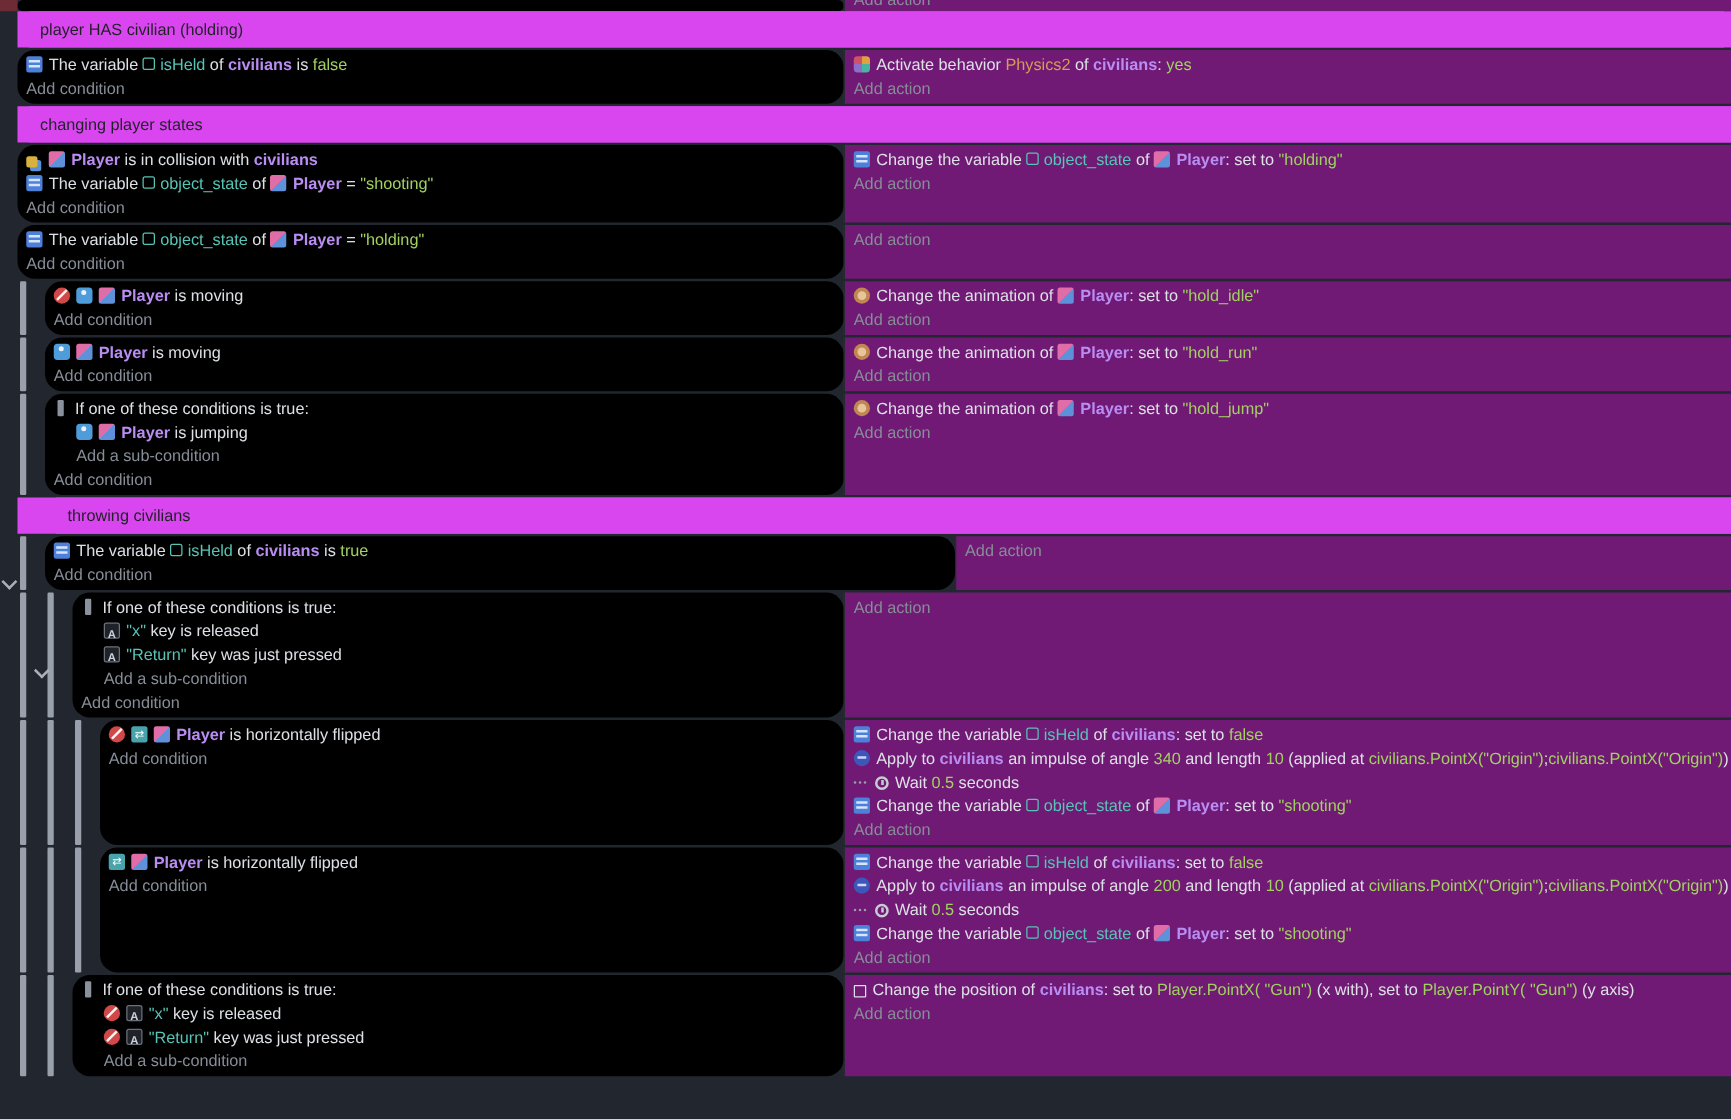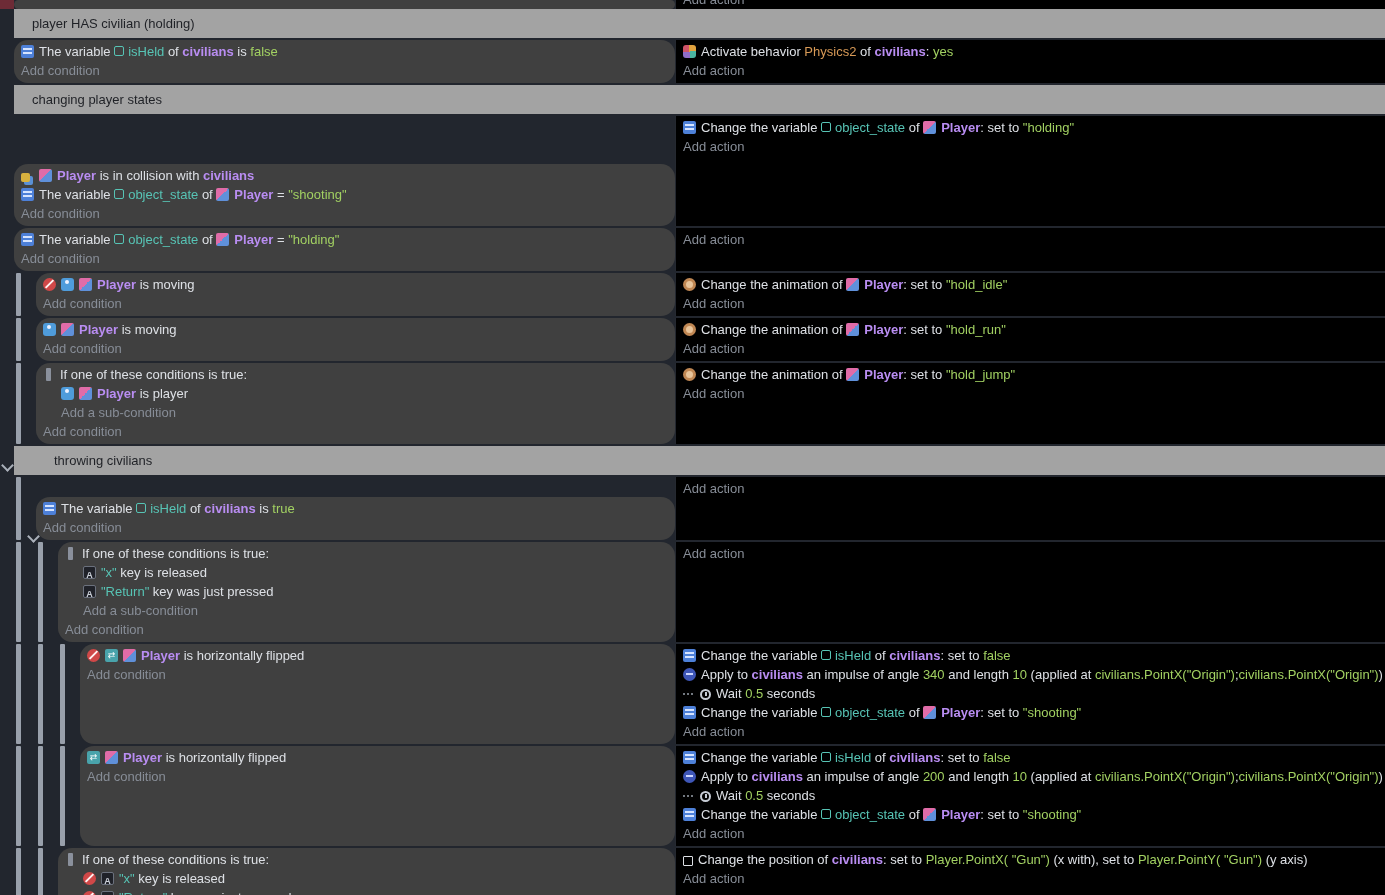--- a/index.html
+++ b/index.html
@@ -25,7 +25,7 @@
   .tk.var{color:#57c4b5;}
   .tk.value{color:#a2d162;}
   .tk.behavior{color:#d89a57;}
-  .comment{flex:1;height:29px;background:#a3a3a3;color:#1f2126;display:flex;align-items:center;padding-left:9px;box-sizing:border-box;}
+  .comment{flex:1;height:29px;background:#d946ef;color:#1f2126;display:flex;align-items:center;padding-left:9px;box-sizing:border-box;}
   
   .ic{display:inline-block;width:13px;height:13px;border-radius:2px;margin-right:5px;vertical-align:-2px;position:relative;}
   .variable-icon{background:#4d80d8;}

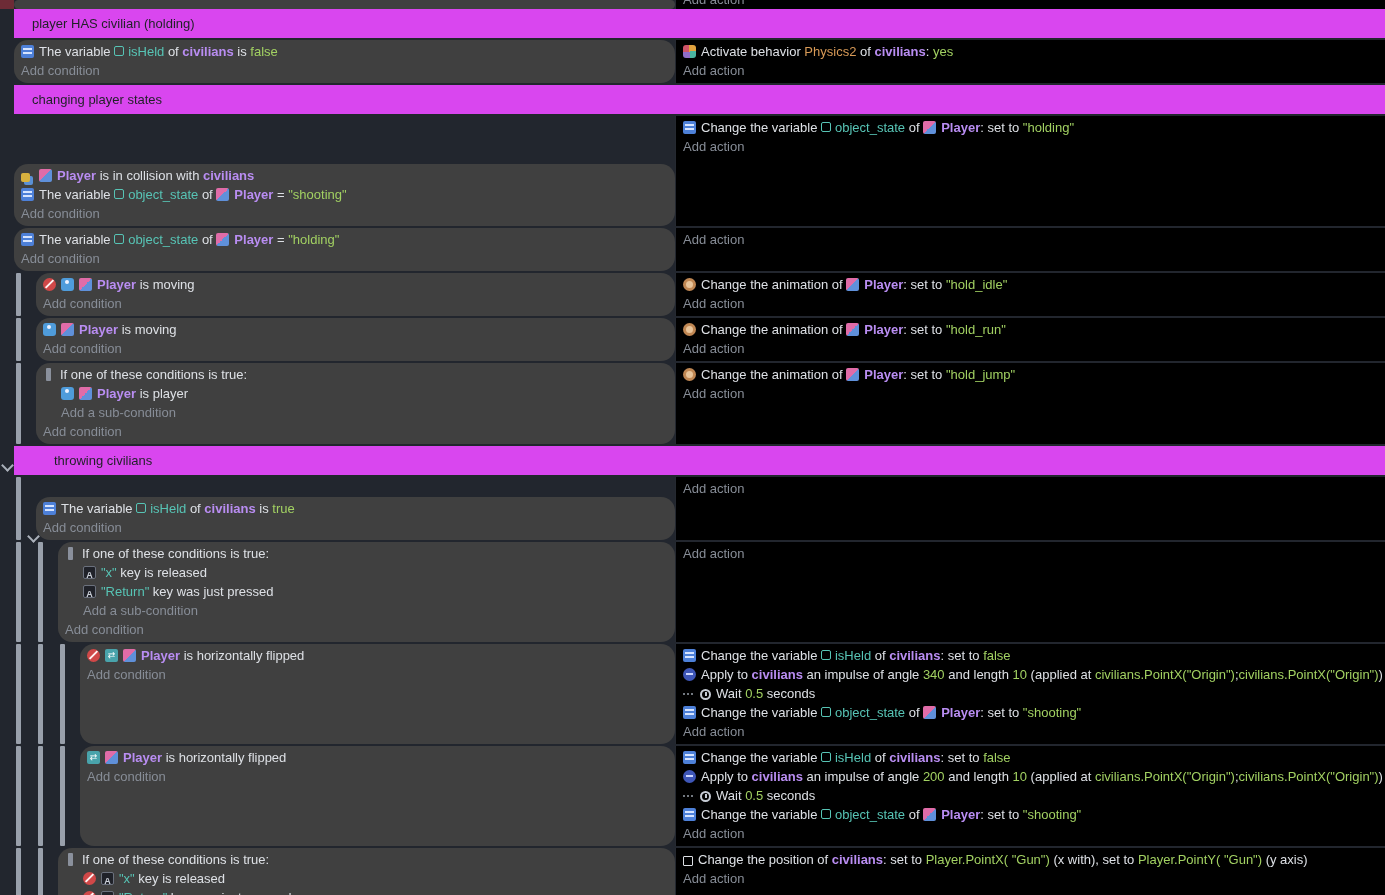--- a/index.html
+++ b/index.html
@@ -13,7 +13,7 @@
   .row.partial{height:9px;overflow:hidden;margin-bottom:0;}
   .hcell{width:22px;flex:none;position:relative;}
   .hbar{position:absolute;left:2px;top:0;bottom:0;width:5px;background:#99a0ab;border-radius:1px;}
-  .condz{background:#404040;flex:none;padding:2px 0 3px;overflow:hidden;border-radius:14px;}
+  .condz{background:#000000;flex:none;padding:2px 0 3px;overflow:hidden;border-radius:14px;}
   .actz{background:#000000;width:710px;flex:none;padding:2px 0 3px;border-left:1px solid #252931;box-sizing:border-box;overflow:hidden;}
   .row.partial .condz,.row.partial .actz{padding:0;}
   .row.partial .line{margin-top:-10px;}

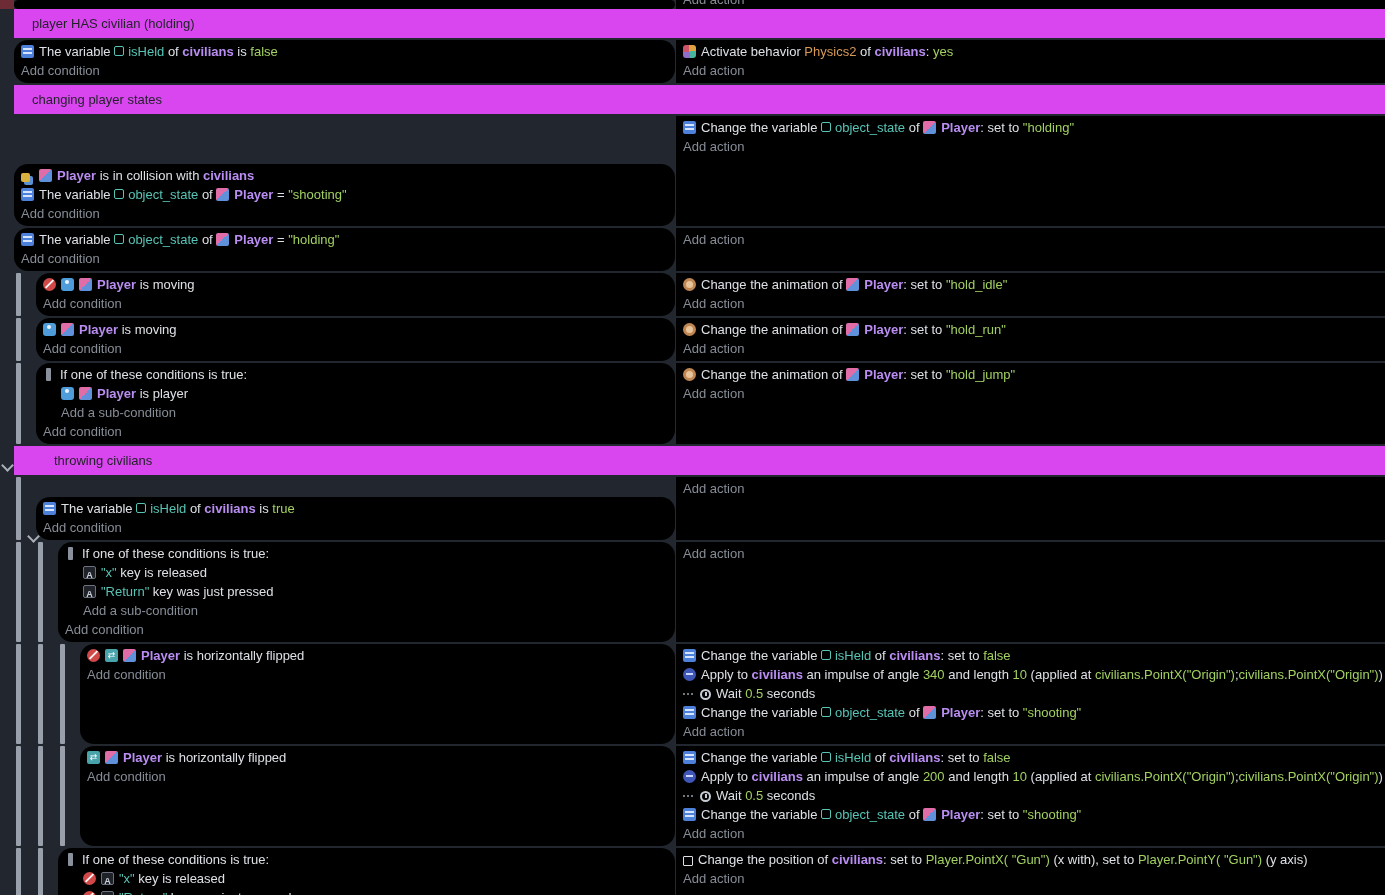--- a/index.html
+++ b/index.html
@@ -14,7 +14,7 @@
   .hcell{width:22px;flex:none;position:relative;}
   .hbar{position:absolute;left:2px;top:0;bottom:0;width:5px;background:#99a0ab;border-radius:1px;}
   .condz{background:#000000;flex:none;padding:2px 0 3px;overflow:hidden;border-radius:14px;}
-  .actz{background:#000000;width:710px;flex:none;padding:2px 0 3px;border-left:1px solid #252931;box-sizing:border-box;overflow:hidden;}
+  .actz{background:#701a75;width:710px;flex:none;padding:2px 0 3px;border-left:1px solid #252931;box-sizing:border-box;overflow:hidden;}
   .row.partial .condz,.row.partial .actz{padding:0;}
   .row.partial .line{margin-top:-10px;}
   .line{line-height:19px;padding-left:7px;white-space:nowrap;}

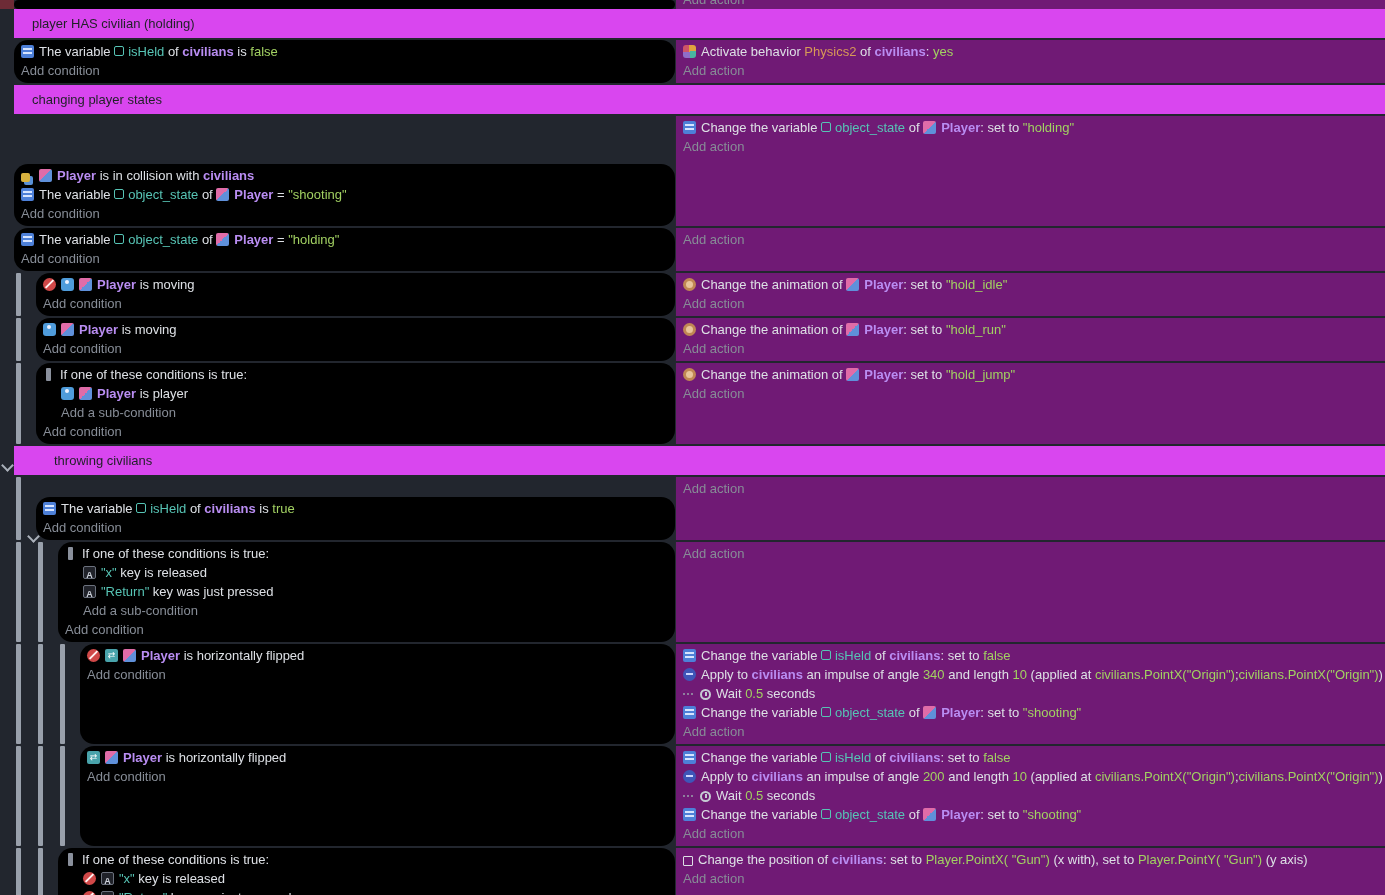--- a/index.html
+++ b/index.html
@@ -88,7 +88,7 @@
       </div>
     </div>
     <div class="row event">
-      <div class="condz" style="width: 661px; margin-top: 48px;">
+      <div class="condz" style="width: 661px;">
         <div class="line"><span class="ic collision-icon"></span><span class="ic sprite-icon"></span><span class="tk object">Player</span><span class="tk plain"> is in collision with </span><span class="tk object">civilians</span></div>
         <div class="line"><span class="ic variable-icon"></span><span class="tk plain">The variable </span><span class="ic varfield-icon"></span><span class="tk var">object_state</span><span class="tk plain"> of </span><span class="ic sprite-icon"></span><span class="tk object">Player</span><span class="tk plain"> = </span><span class="tk value">"shooting"</span></div>
         <div class="line link">Add condition</div>

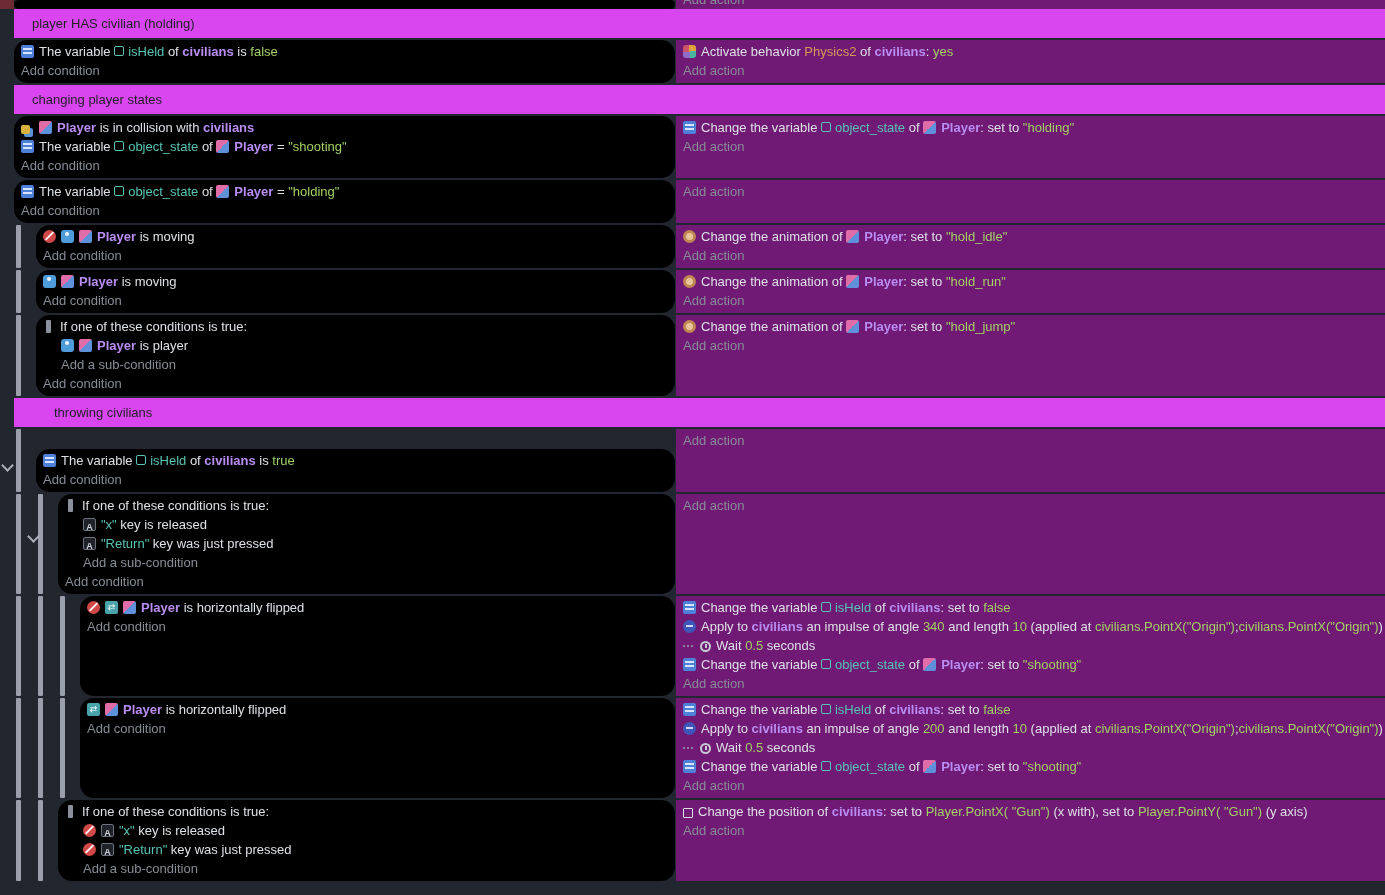--- a/index.html
+++ b/index.html
@@ -139,7 +139,7 @@
       </div>
       <div class="condz" style="width: 639px;">
         <div class="line"><span class="ic or-icon"></span><span class="tk plain">If one of these conditions is true:</span></div>
-        <div class="line sub"><span class="ic platformer-icon"></span><span class="ic sprite-icon"></span><span class="tk object">Player</span><span class="tk plain"> is player</span></div>
+        <div class="line sub"><span class="ic platformer-icon"></span><span class="ic sprite-icon"></span><span class="tk object">Player</span><span class="tk plain"> is jumping</span></div>
         <div class="line sub link">Add a sub-condition</div>
         <div class="line link">Add condition</div>
       </div>

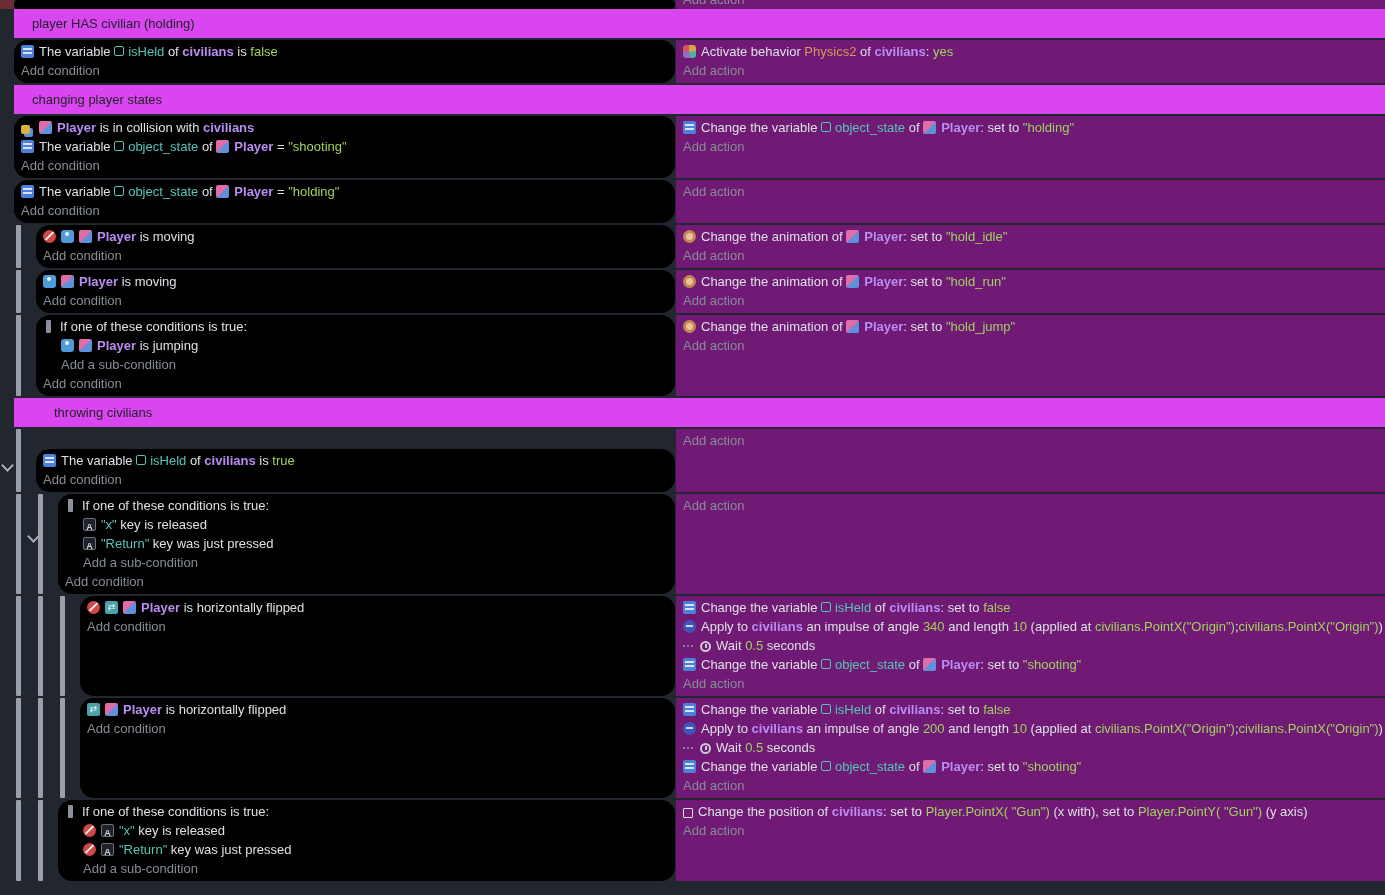--- a/index.html
+++ b/index.html
@@ -160,7 +160,7 @@
       <div class="hcell">
         <div class="hbar"></div>
       </div>
-      <div class="condz" style="width: 639px; margin-top: 20px;">
+      <div class="condz" style="width: 728px;">
         <div class="line"><span class="ic variable-icon"></span><span class="tk plain">The variable </span><span class="ic varfield-icon"></span><span class="tk var">isHeld</span><span class="tk plain"> of </span><span class="tk object">civilians</span><span class="tk plain"> is </span><span class="tk value">true</span></div>
         <div class="line link">Add condition</div>
       </div>

